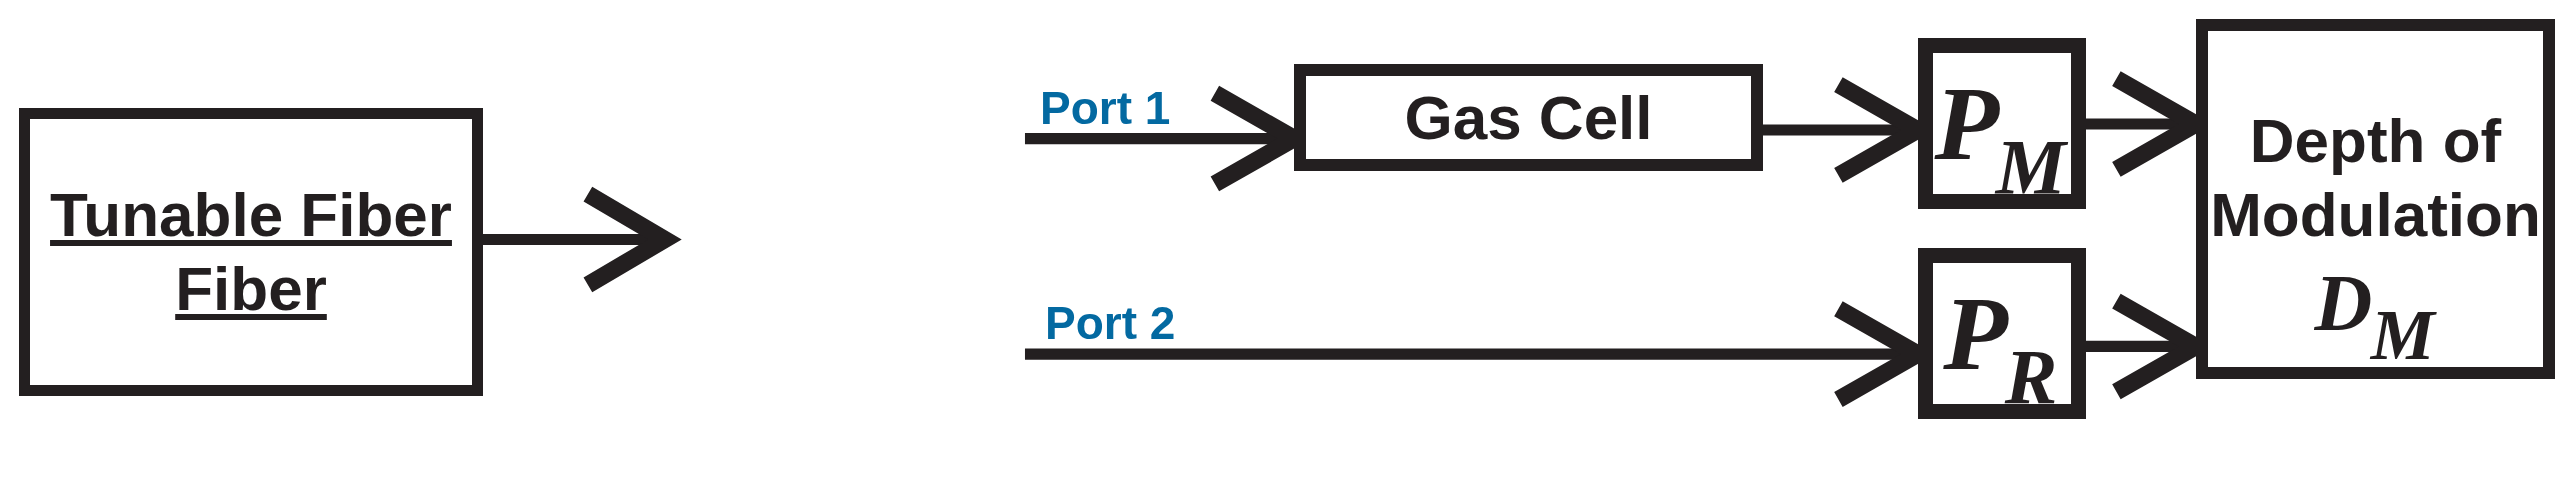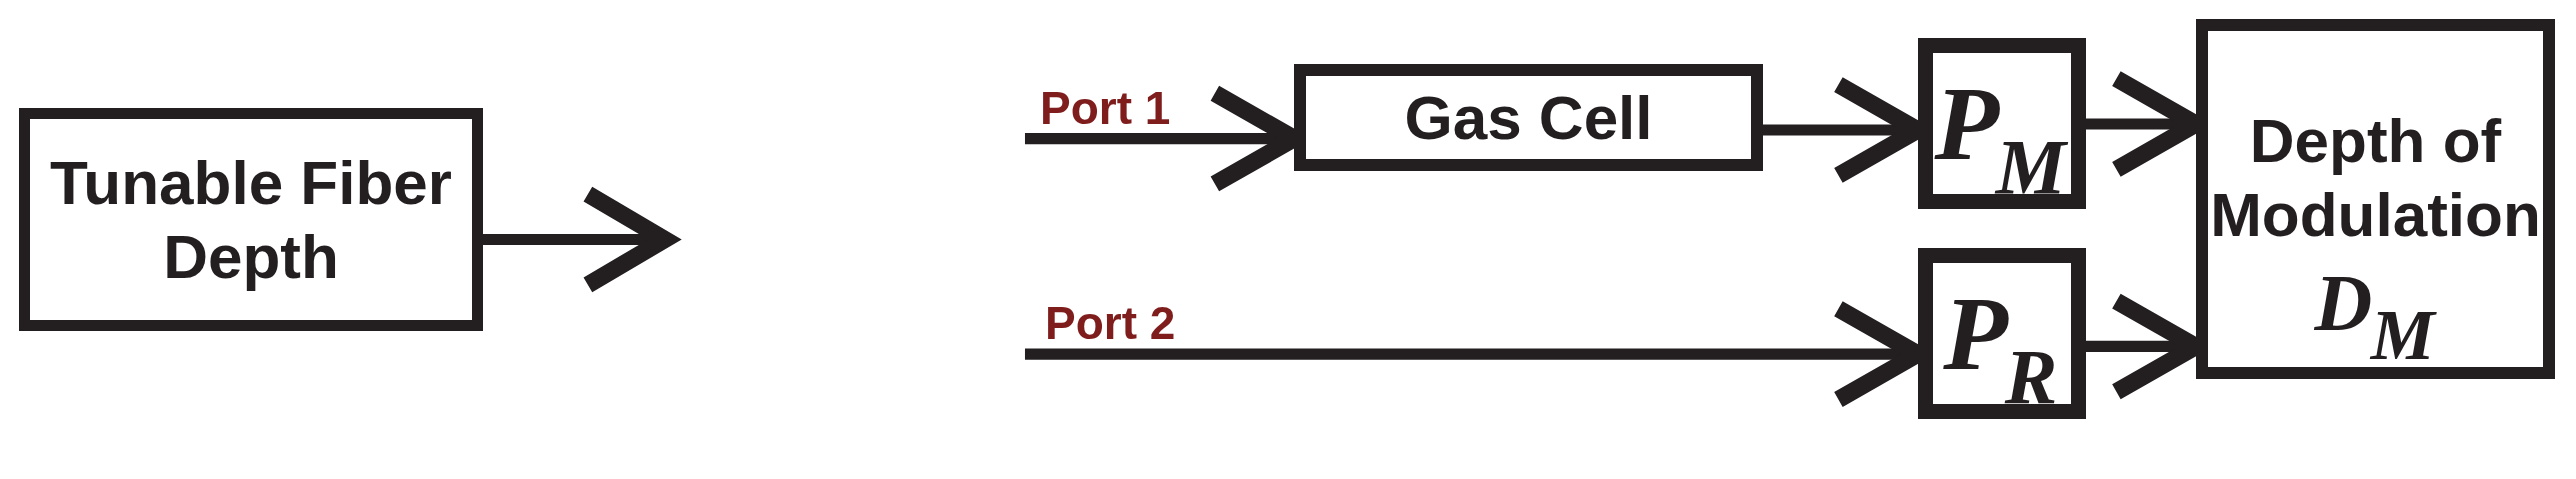--- a/index.html
+++ b/index.html
@@ -70,7 +70,7 @@
     font-size: 46px;
     font-weight: bold;
     line-height: 48px;
-    color: #7f1d1d;
+    color: #0369a1;
     white-space: nowrap;
   }
   .port1-label { left: 1040px; top: 84px; }

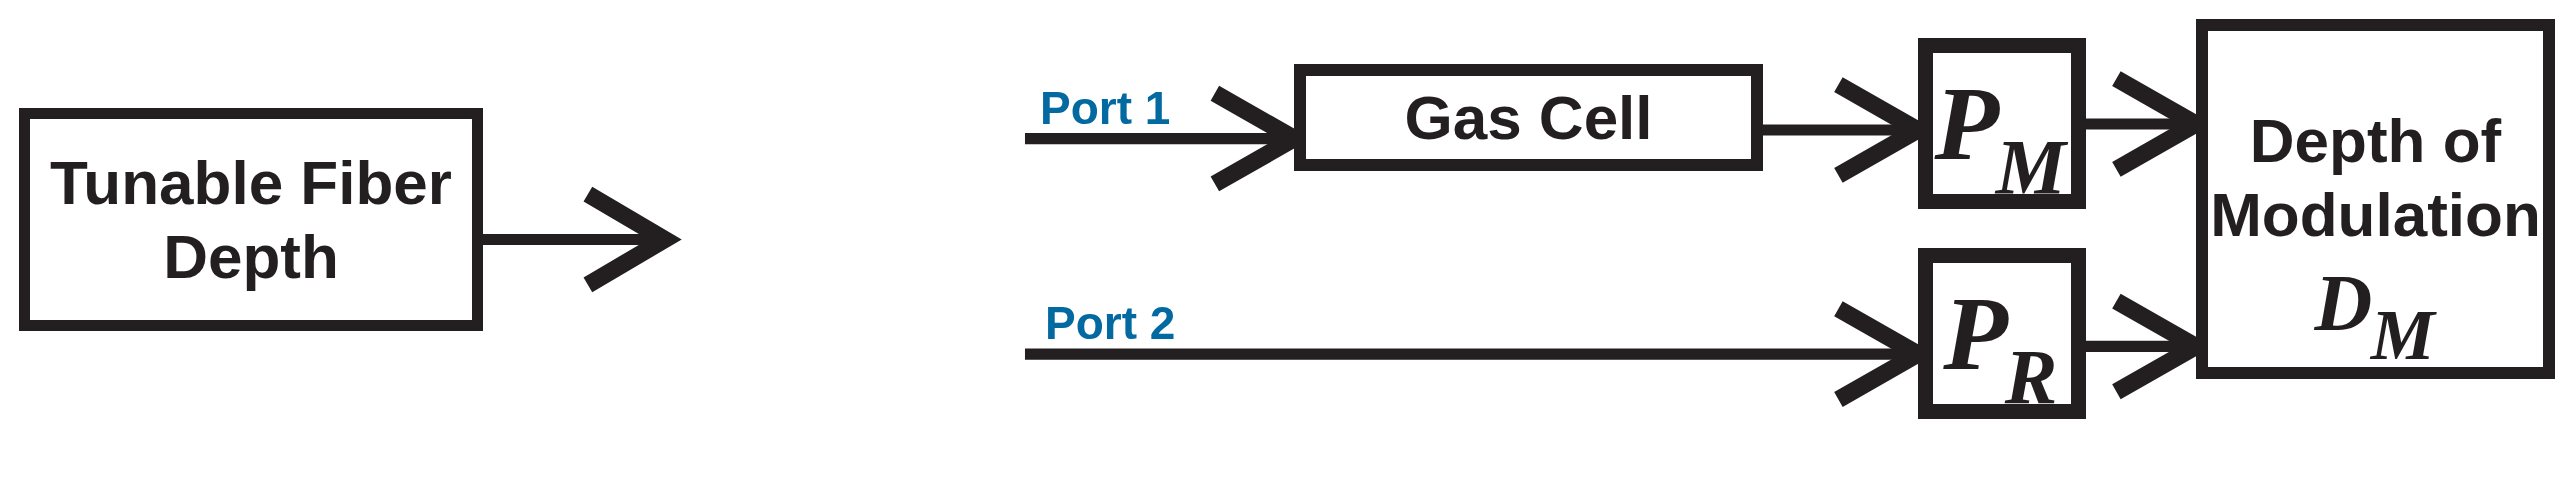--- a/index.html
+++ b/index.html
@@ -41,7 +41,7 @@
     white-space: nowrap;
     color: #231f20;
   }
-  .box-laser        { left: 19px;   top: 108px; width: 464px; height: 223px; border-width: 11px; }
+  .box-laser        { left: 19px;   top: 108px; width: 464px; height: 288px; border-width: 11px; text-decoration: underline; }
   .box-beamsplitter { left: 665px;  top: 19px;  width: 364px; height: 416px; }
   .box-gascell      { left: 1294px; top: 64px;  width: 469px; height: 107px; }
   .box-pm           { left: 1918px; top: 38px;  width: 168px; height: 171px; border-width: 15.4px; }

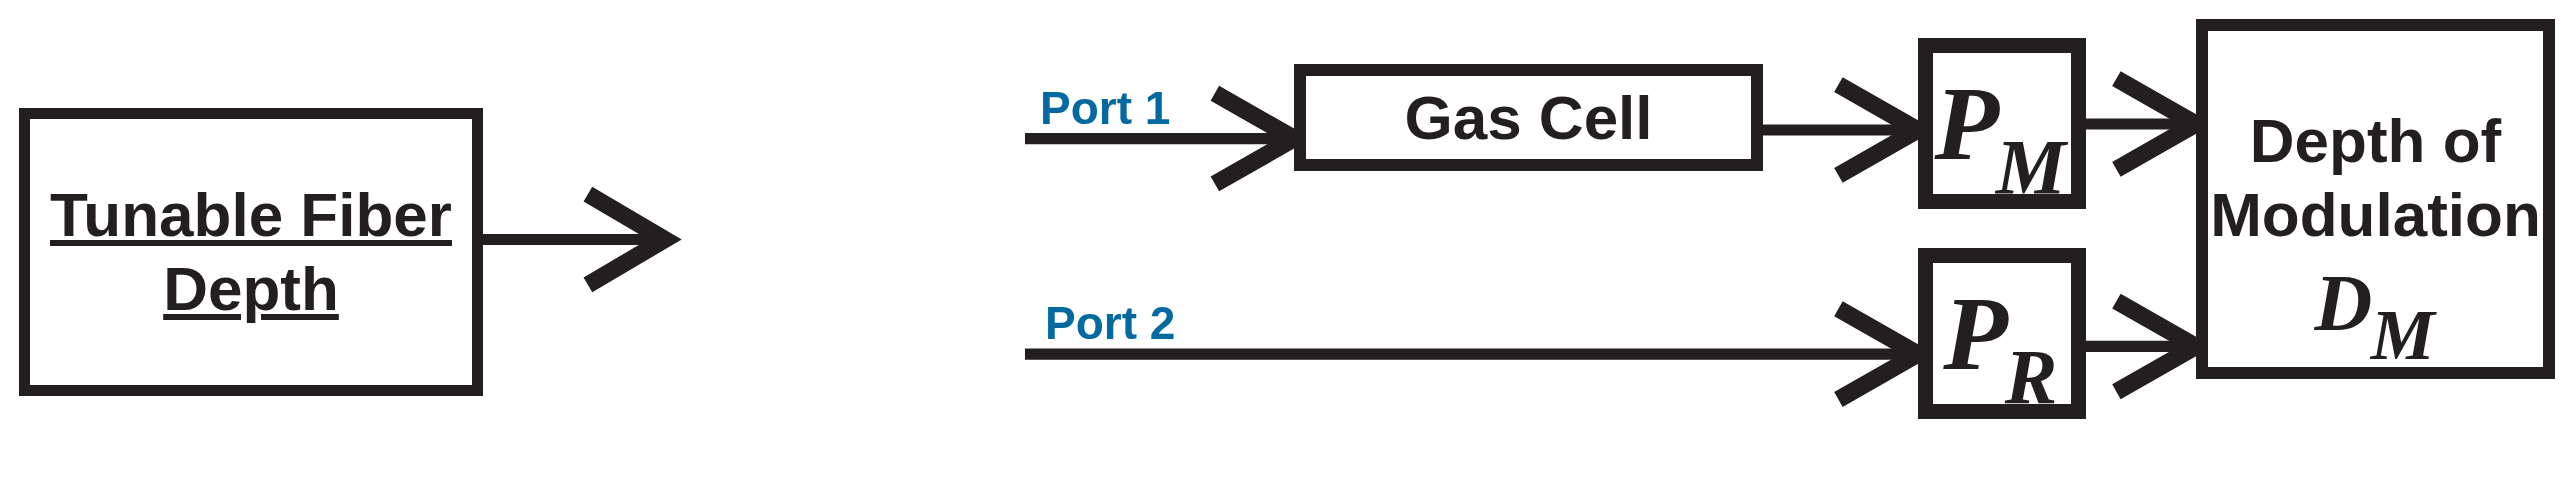--- a/index.html
+++ b/index.html
@@ -116,7 +116,7 @@
 
   <div class="box box-laser">
     <div class="label-line">Tunable Fiber</div>
-    <div class="label-line">Depth</div>
+    <div class="label-line">Fiber</div>
   </div>
 
 

